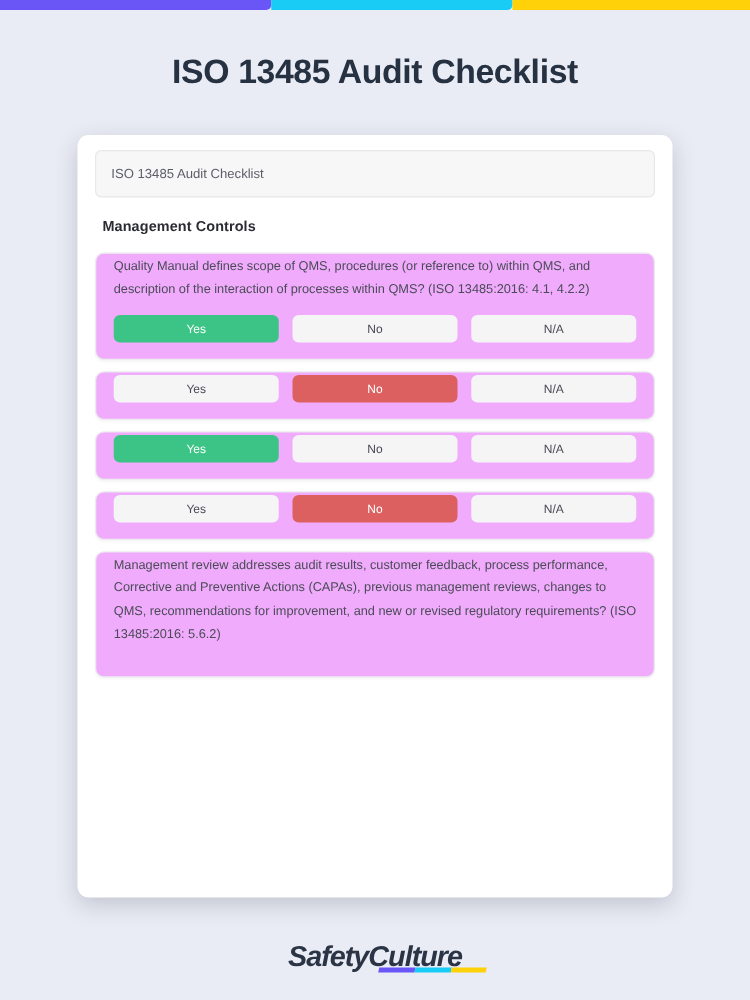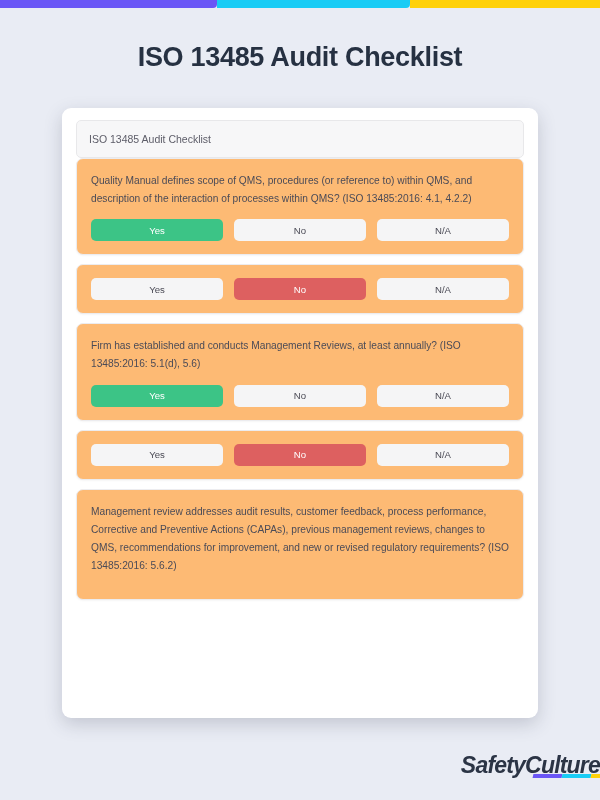--- a/index.html
+++ b/index.html
@@ -162,6 +162,7 @@
     <span>ISO 13485 Audit Checklist</span>
   </div>
 
+  <div class="section-title">Management Controls</div>
 
   <div class="q-list">
 

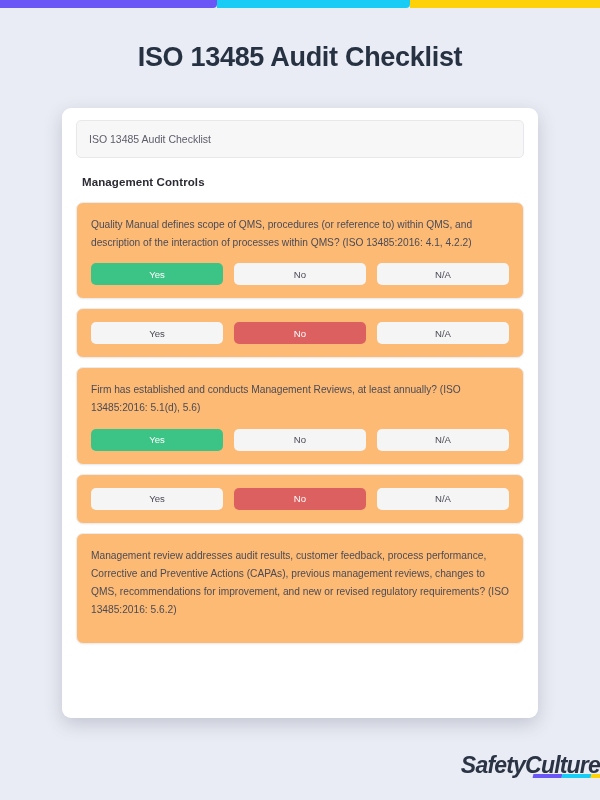--- a/index.html
+++ b/index.html
@@ -82,9 +82,9 @@
   .q-card {
     border: 1px solid #ececef;
     border-radius: 7px;
-    background: #fdba74;
+    background: #f0abfc;
     box-shadow: 0 1px 2px rgba(0,0,0,0.04);
-    padding: 13px 14px 13px 14px;
+    padding: 2px 14px 13px 14px;
   }
 
   .q-text {

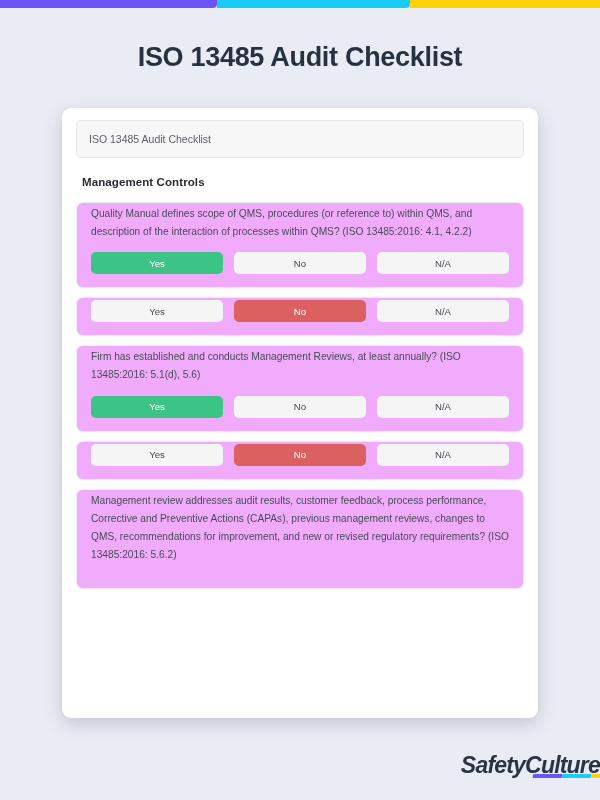--- a/index.html
+++ b/index.html
@@ -184,7 +184,6 @@
     </div>
 
     <div class="q-card">
-      <div class="q-text">Firm has established and conducts Management Reviews, at least annually? (ISO 13485:2016: 5.1(d), 5.6)</div>
       <div class="q-options">
         <div class="opt sel-yes">Yes</div>
         <div class="opt">No</div>

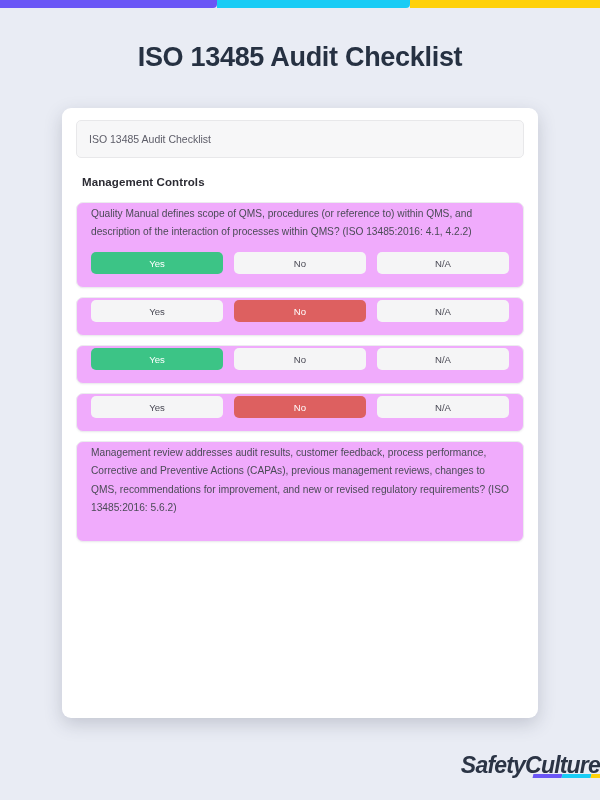--- a/index.html
+++ b/index.html
@@ -119,7 +119,7 @@
     position: absolute;
     left: 0; top: 752px;
     width: 600px;
-    text-align: right;
+    text-align: center;
   }
   .logo-wrap {
     display: inline-block;

